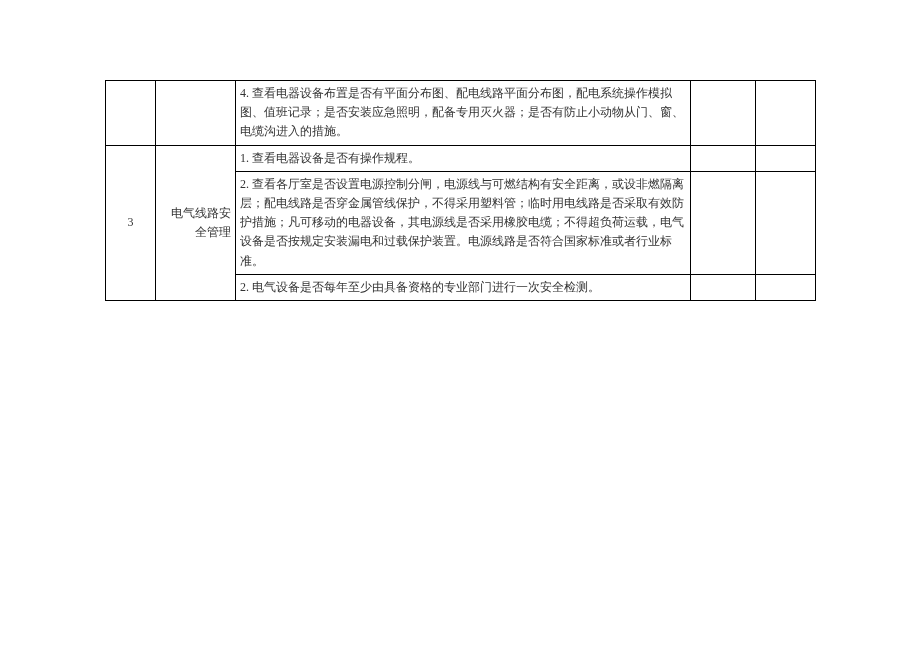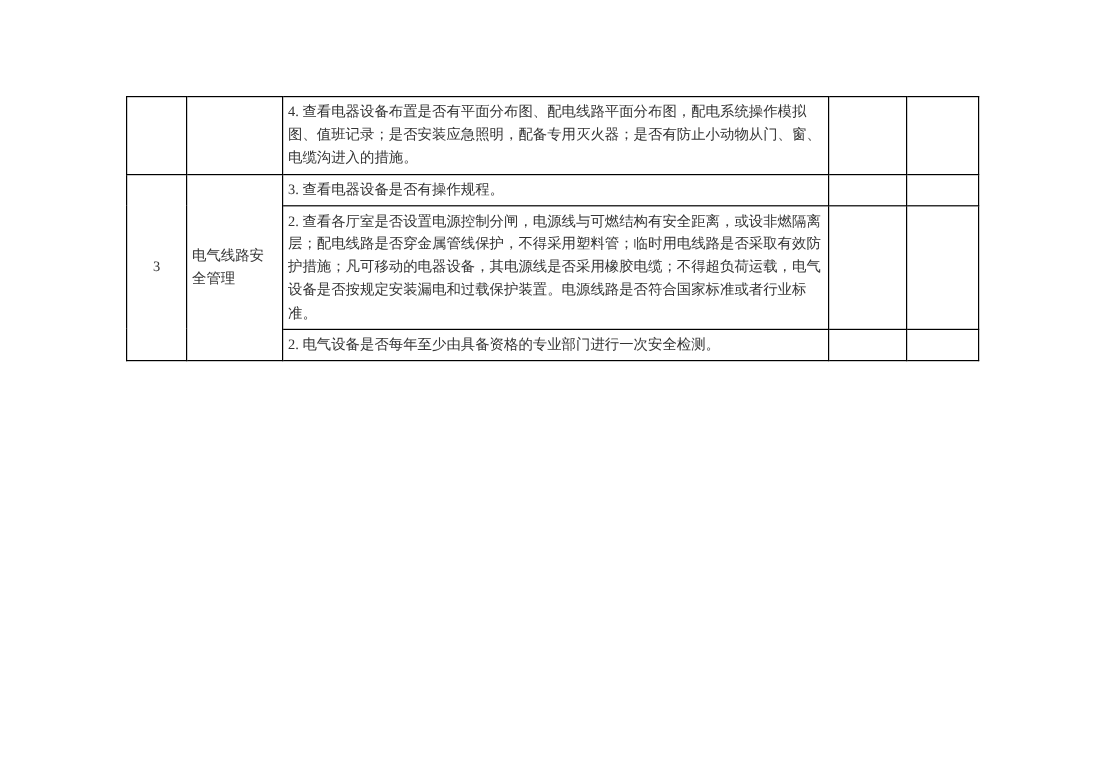--- a/index.html
+++ b/index.html
@@ -44,7 +44,7 @@
   <tr>
     <td class="col-num" rowspan="3">3</td>
     <td class="col-cat" rowspan="3">电气线路安全管理</td>
-    <td class="col-desc">3. 查看电器设备是否有操作规程。</td>
+    <td class="col-desc">1. 查看电器设备是否有操作规程。</td>
     <td class="col-blank1"></td>
     <td class="col-blank2"></td>
   </tr>

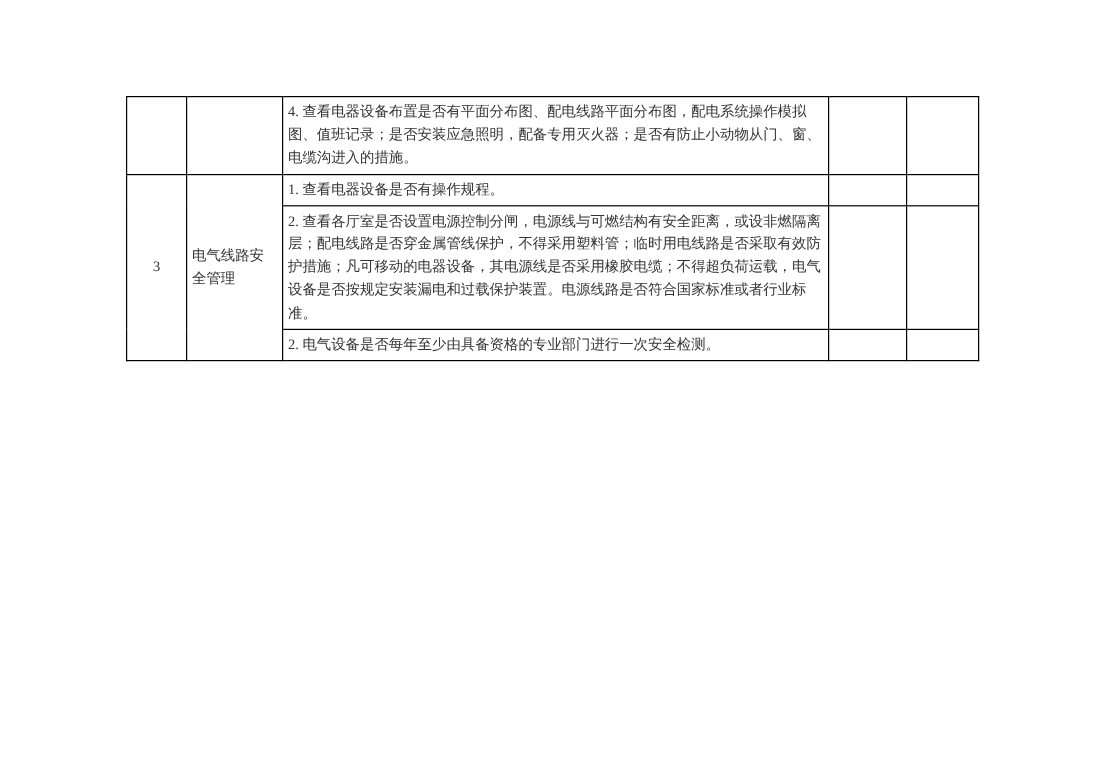--- a/index.html
+++ b/index.html
@@ -24,7 +24,7 @@
       word-wrap: break-word;
     }
     .col-num { width: 50px; text-align: center; }
-    .col-cat { width: 80px; text-align: left; }
+    .col-cat { width: 80px; text-align: right; }
     .col-desc { width: 455px; text-align: left; }
     .col-blank1 { width: 65px; }
     .col-blank2 { width: 60px; }

